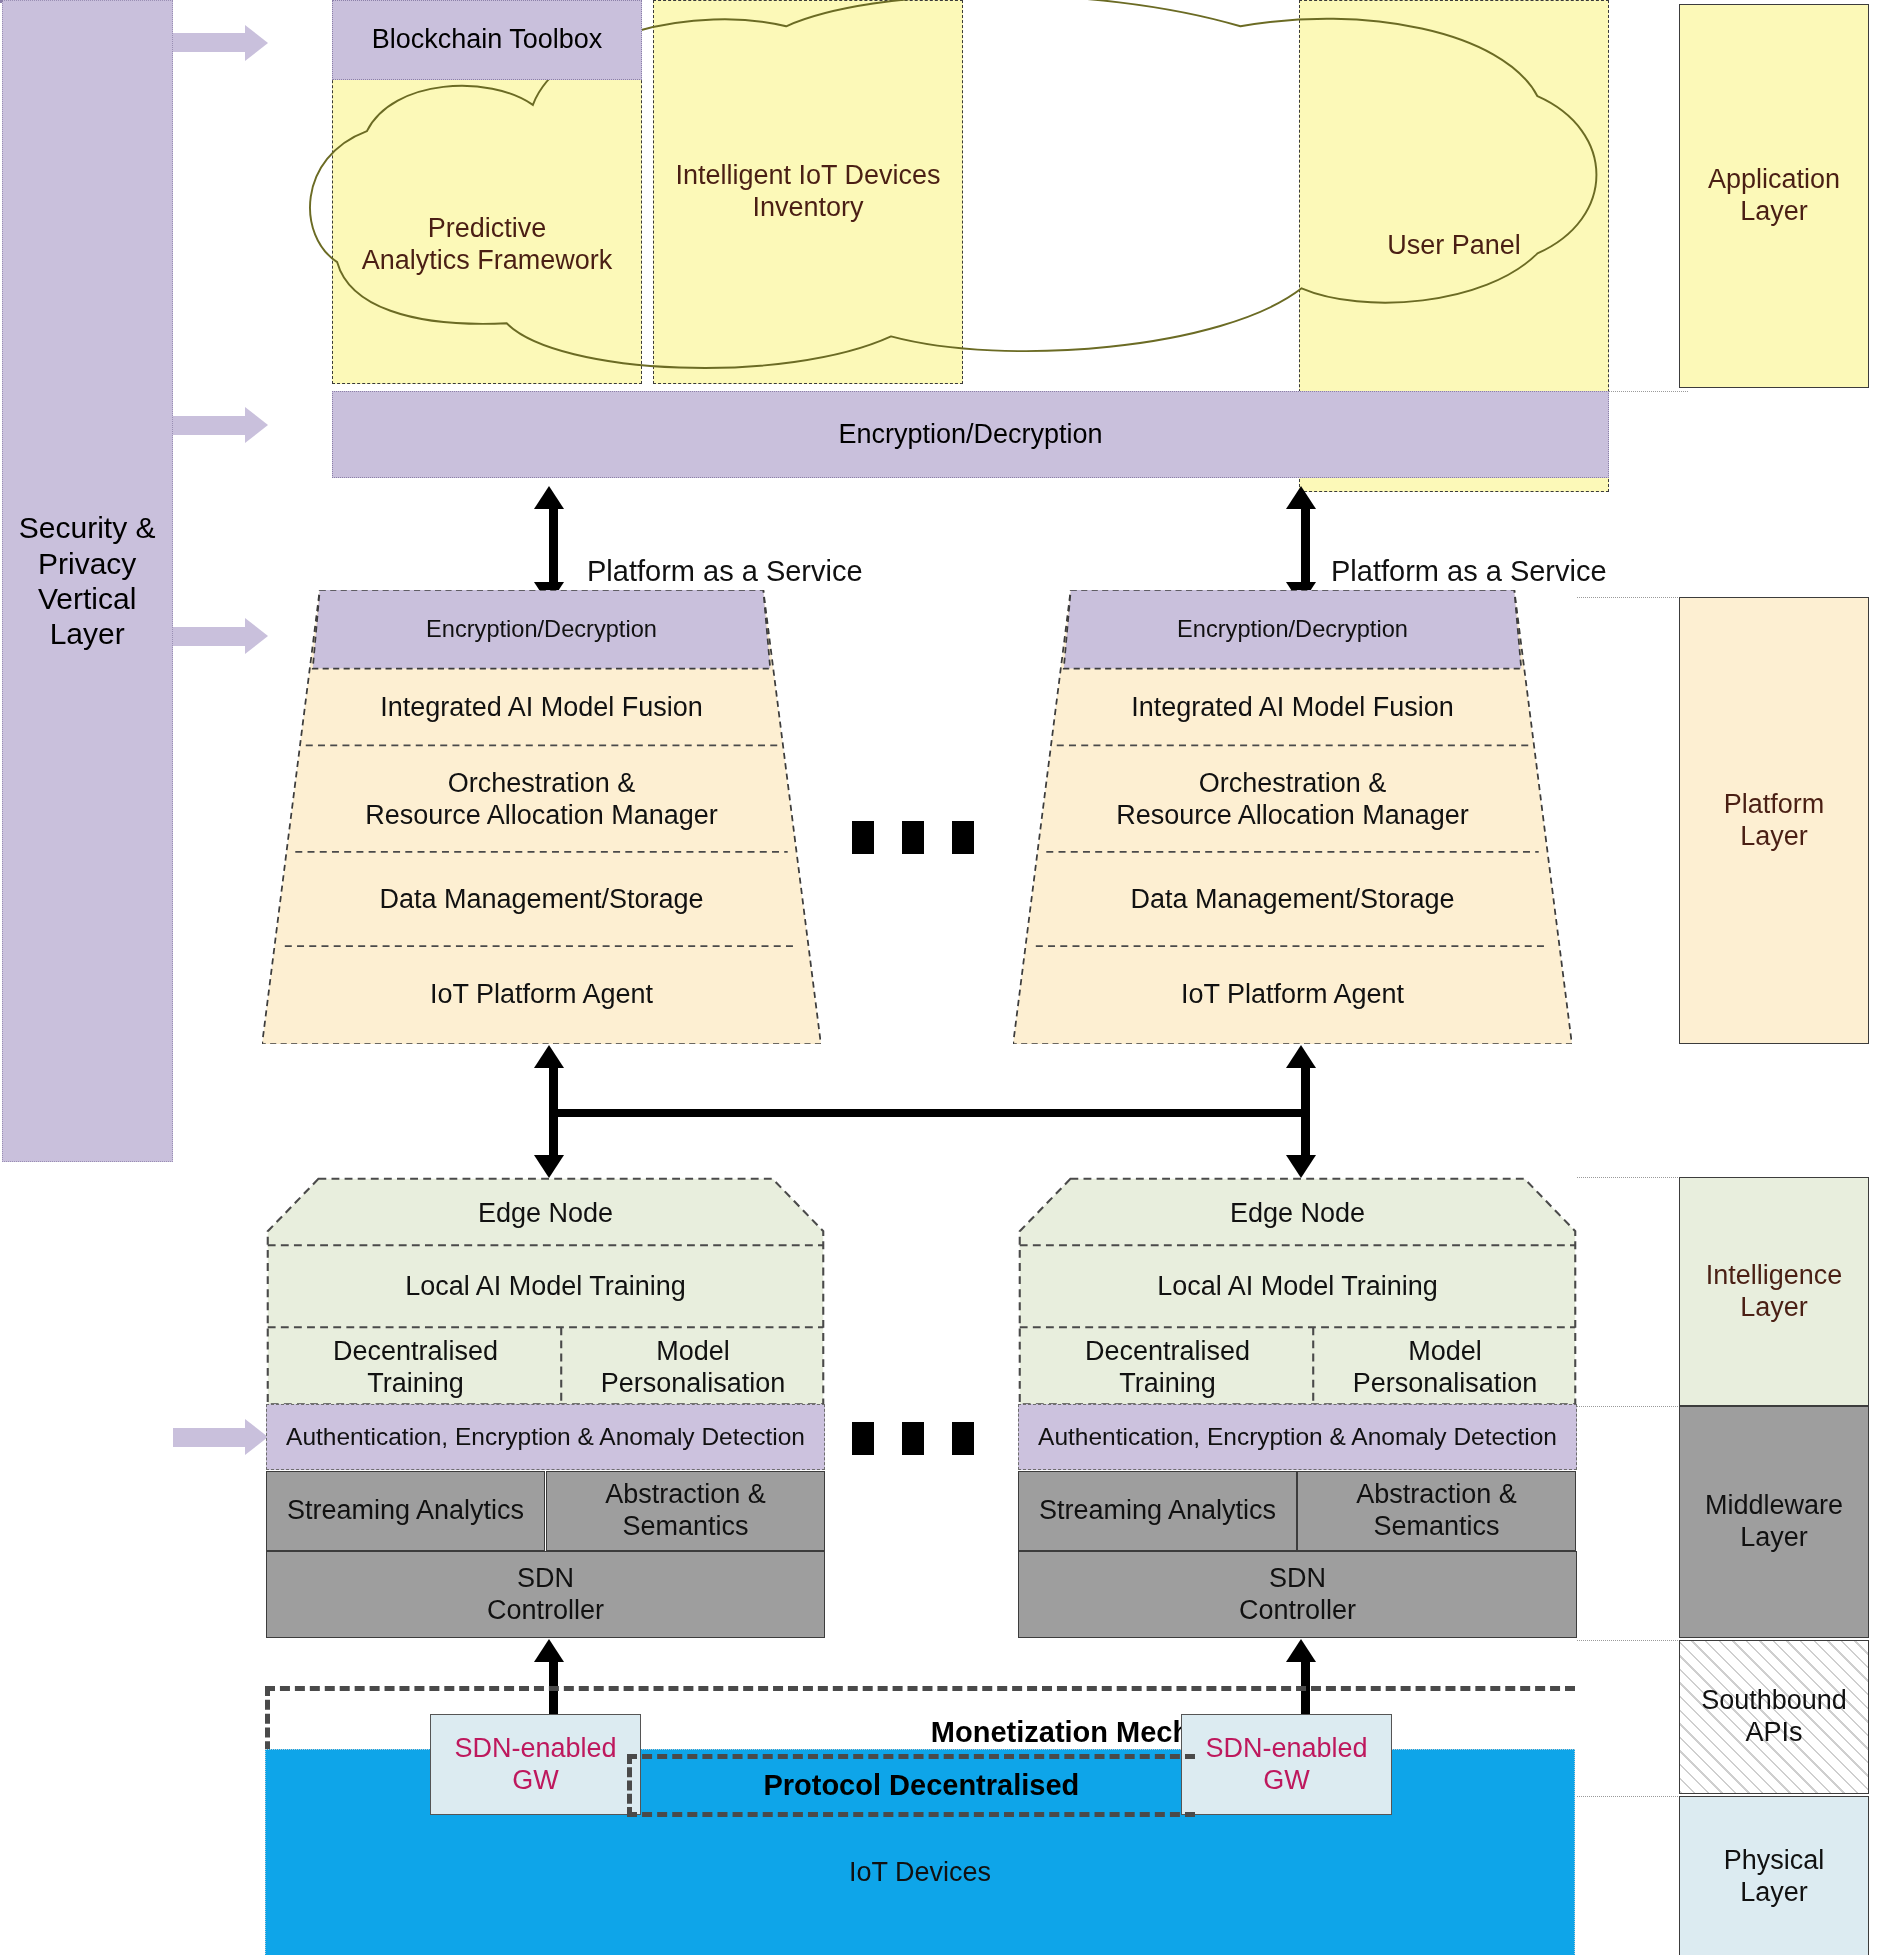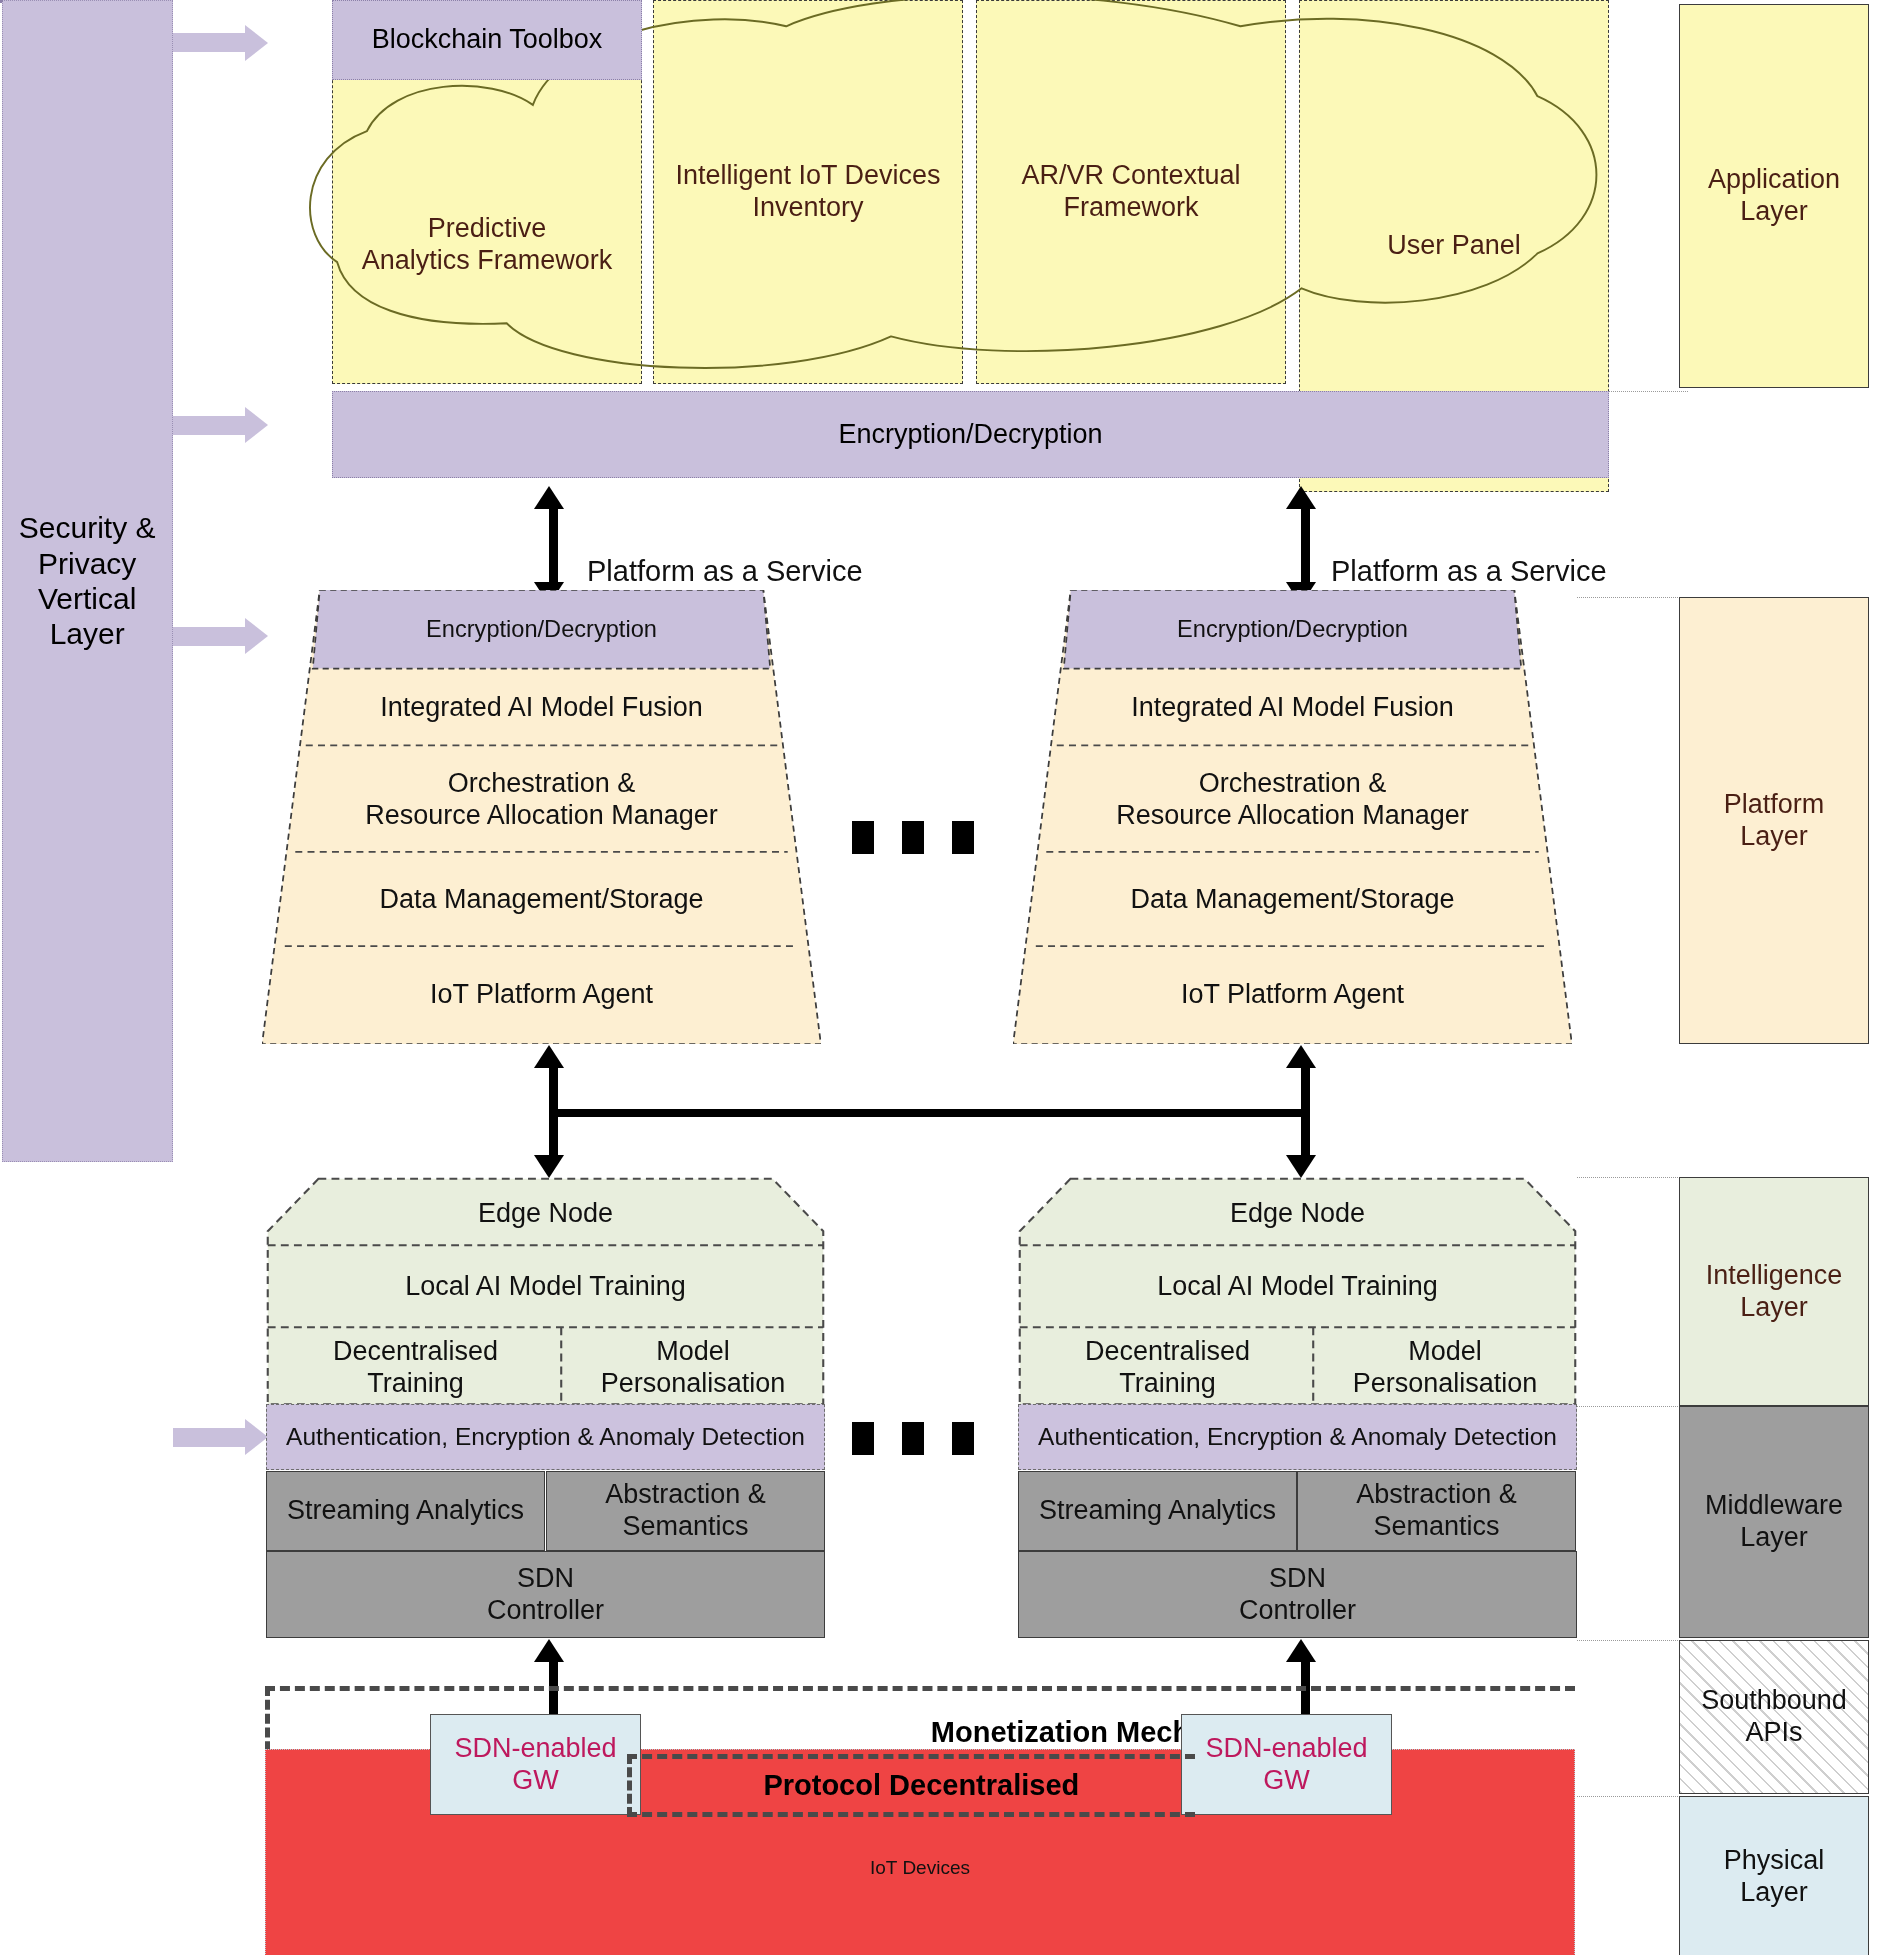--- a/index.html
+++ b/index.html
@@ -94,10 +94,6 @@
   <div class="abs appcell ctr" style="left:653px;top:0px;width:310px;height:384px;">
     <div style="white-space:pre-line;">Intelligent IoT Devices
 Inventory</div>
-  </div>
-  <div class="abs appcell ctr" style="left:976px;top:0px;width:310px;height:384px;">
-    <div style="white-space:pre-line;">AR/VR Contextual
-Framework</div>
   </div>
   <div class="abs appcell ctr" style="left:1299px;top:0px;width:310px;height:492px;">
     <div style="white-space:pre-line;">User Panel</div>

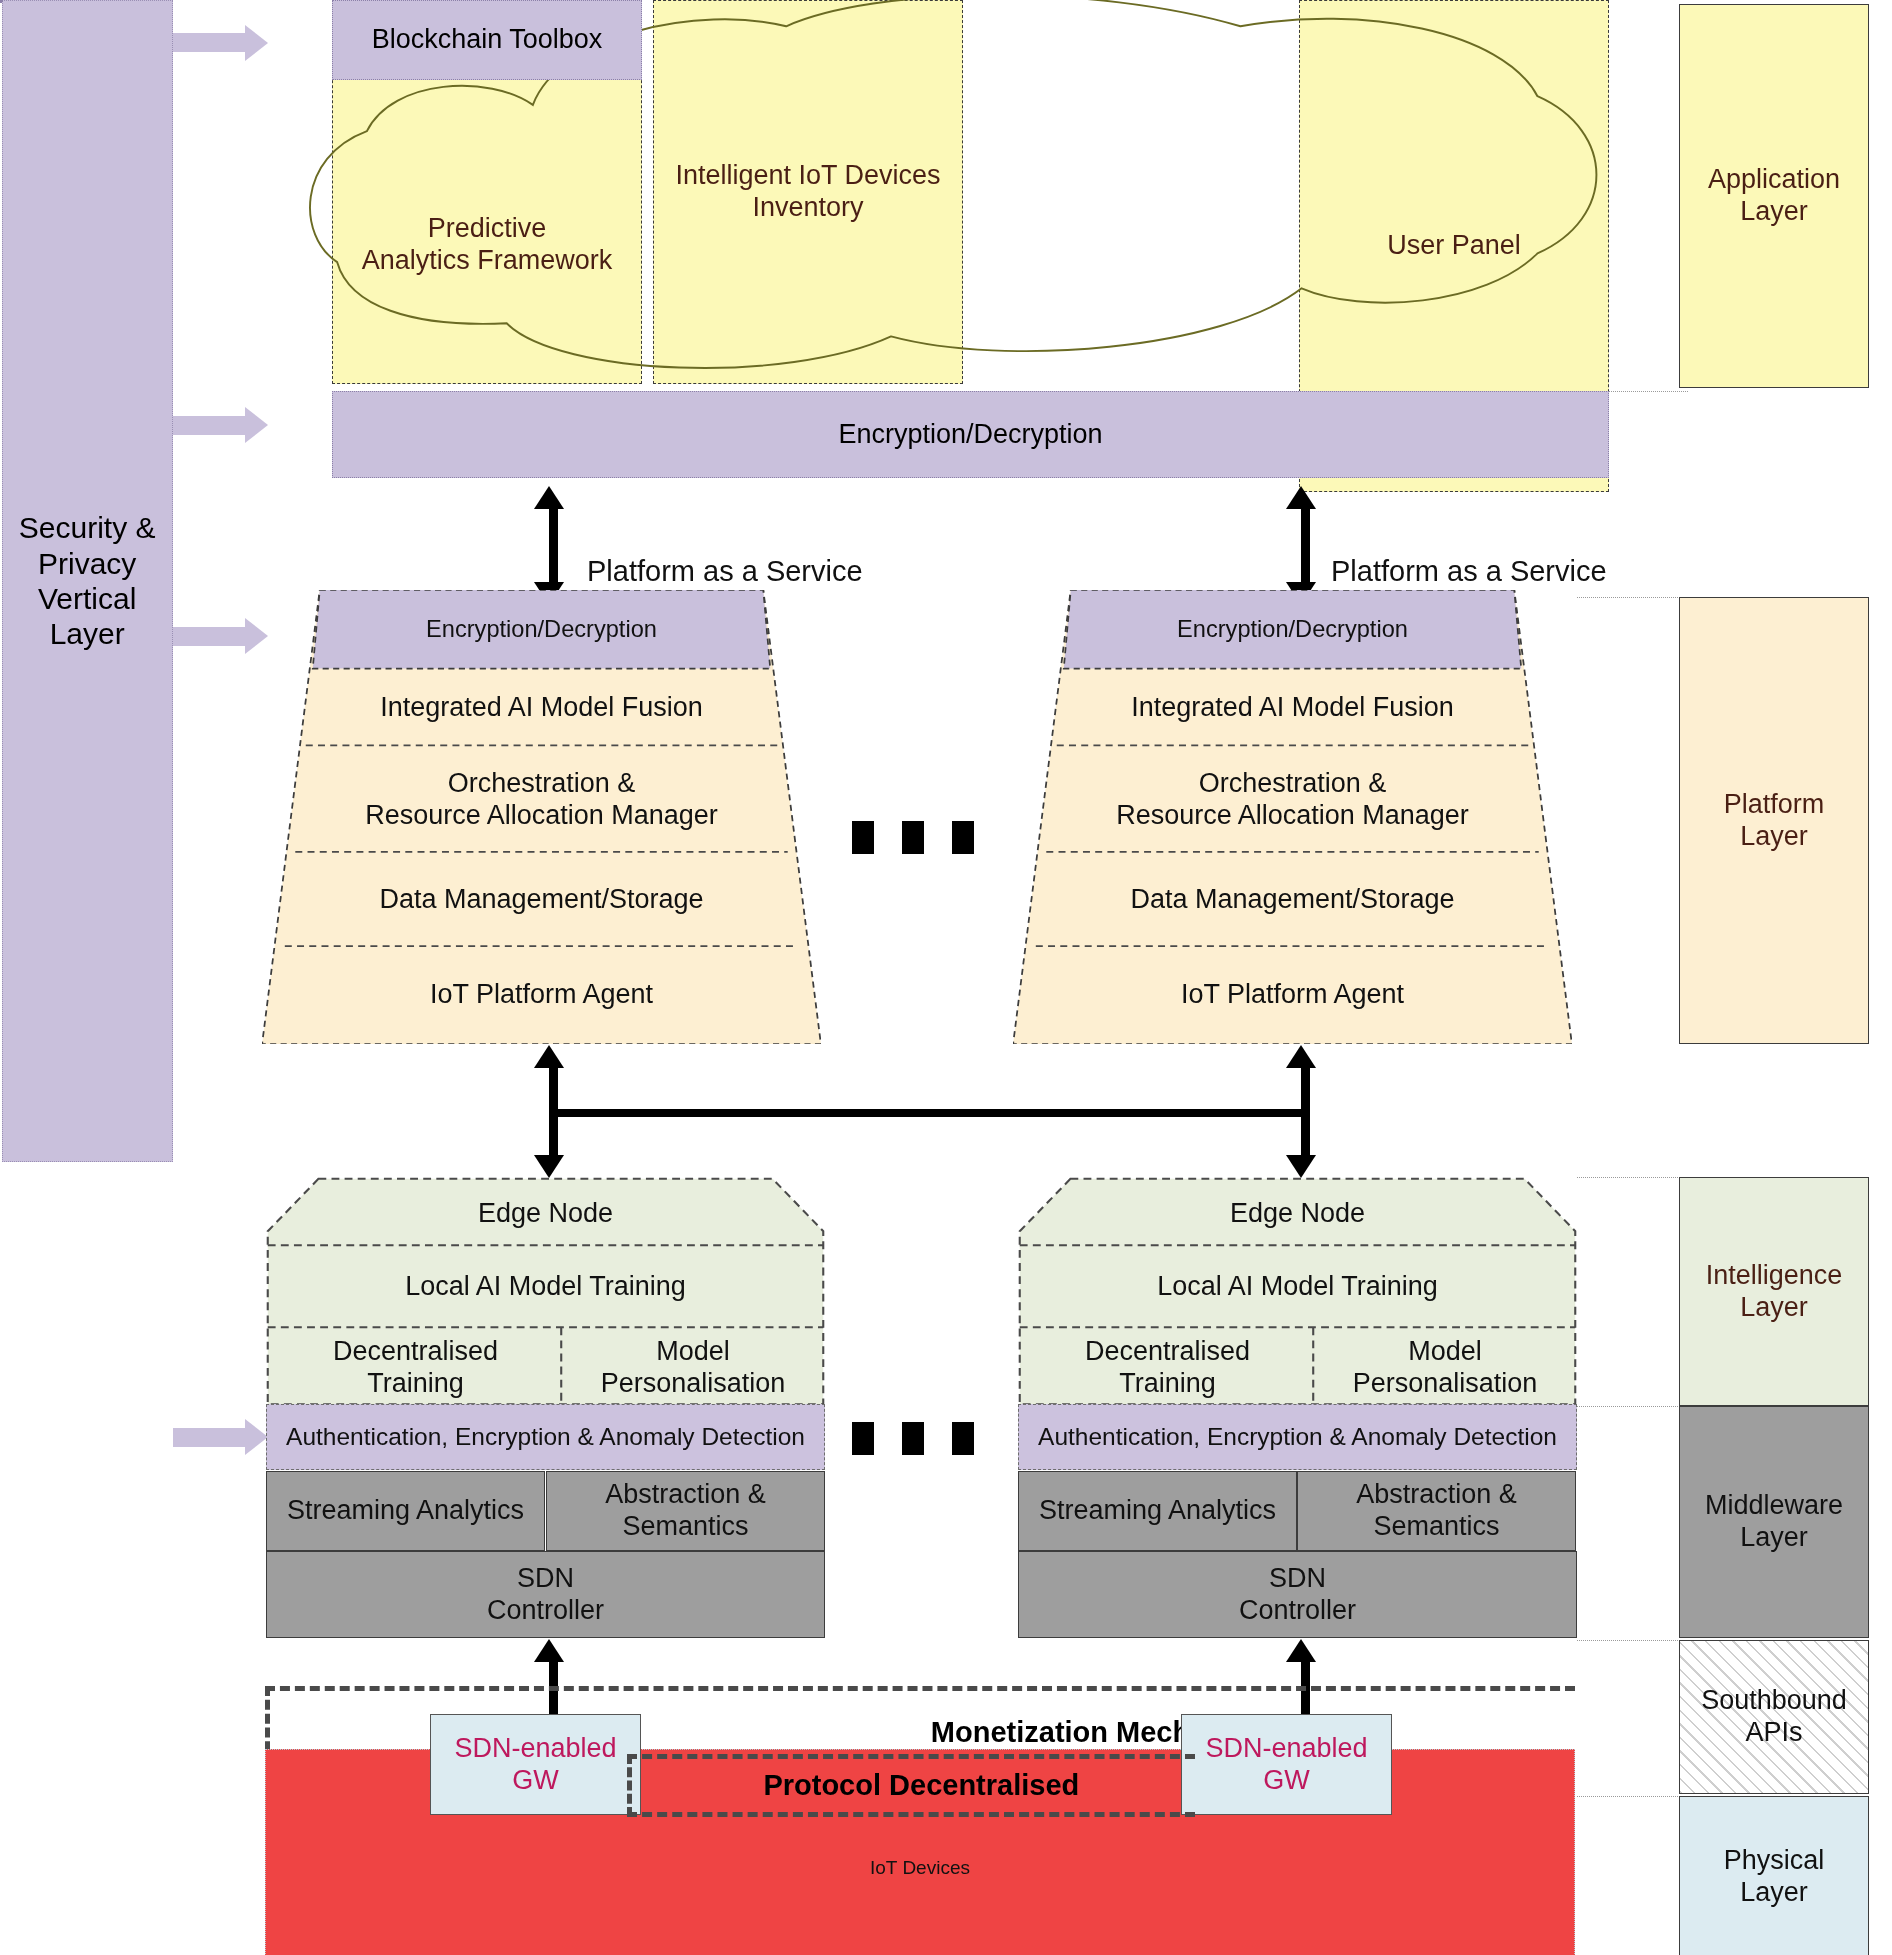--- a/index.html
+++ b/index.html
@@ -32,7 +32,7 @@
   .mwbox{background:#9e9e9e;border:1.7px solid #3c3c3c;color:#111;font-size:27px;}
 
   
-  .physical{background:#ef4444;border:0.9px dotted #b9cdd6;color:#111;font-size:19px;}
+  .physical{background:#0ea5e9;border:0.9px dotted #b9cdd6;color:#111;font-size:27px;}
   .gwbox{background:#dcebf1;border:1.7px solid #555;color:#be185d;font-size:27px;}
   .dashbox{border:5.2px dashed #4a4a4a;background:transparent;color:#000;font-size:29px;font-weight:bold;}
   .dashbox.openright{border-right:none;}

